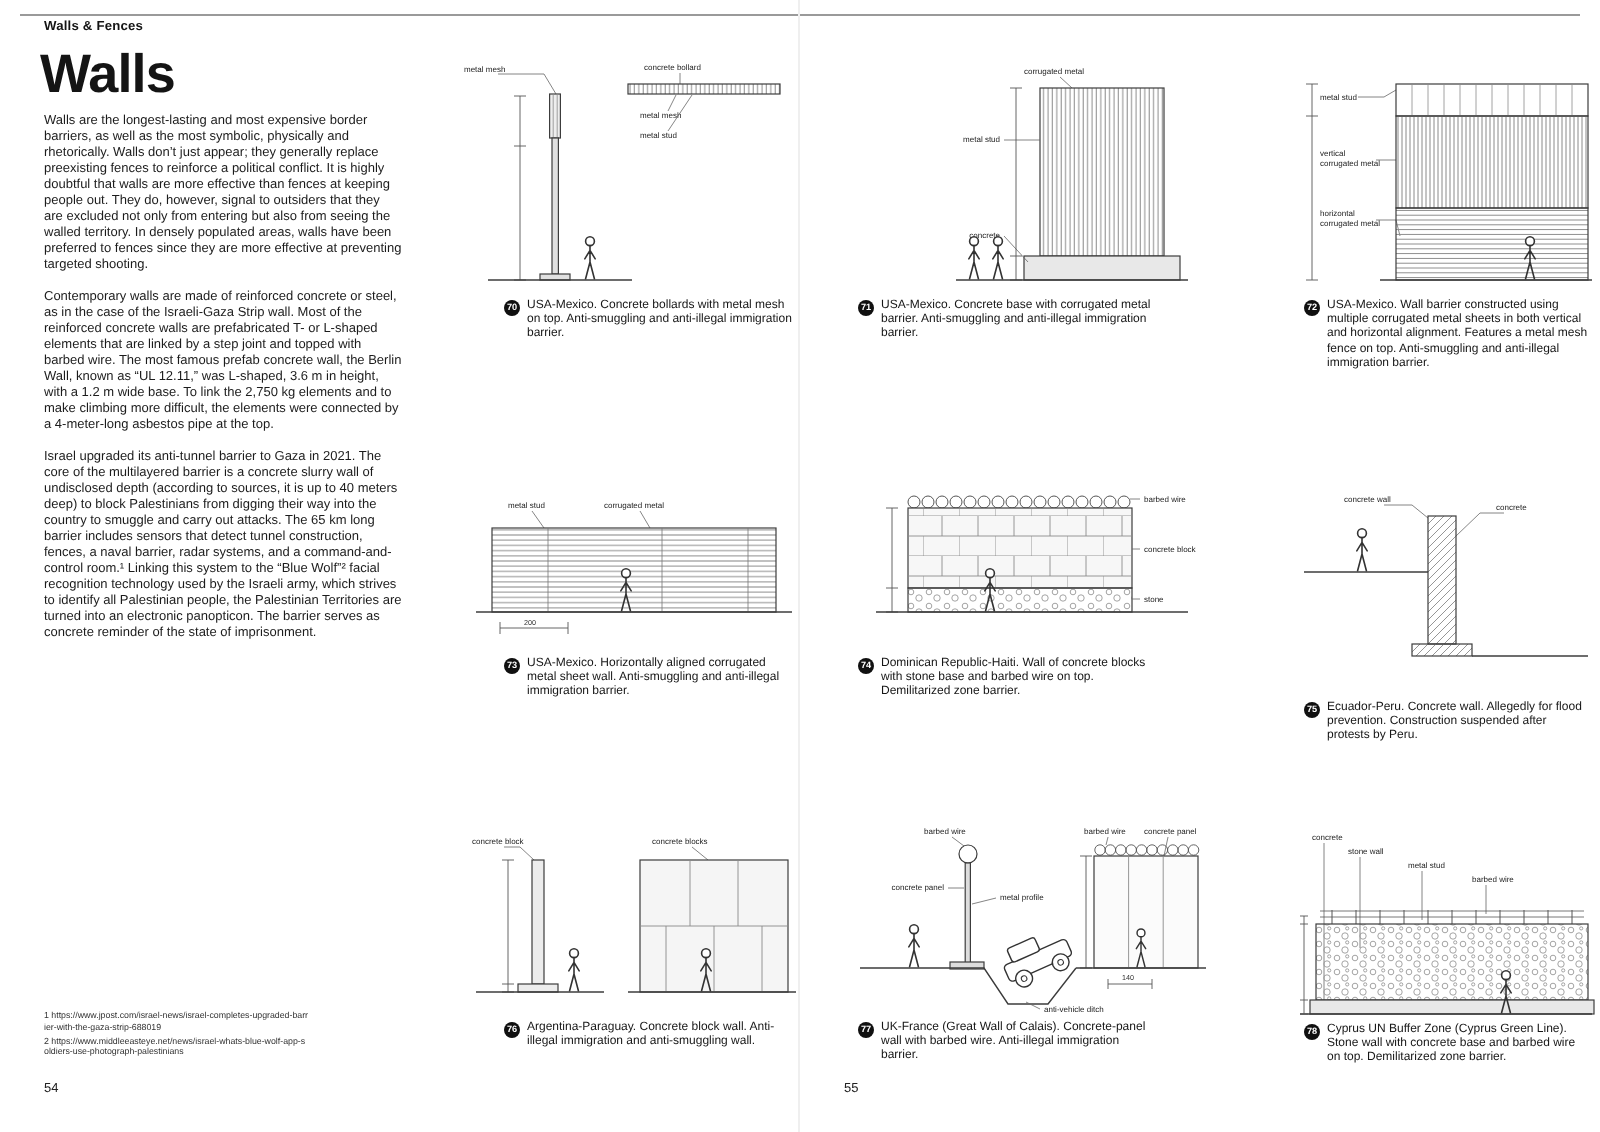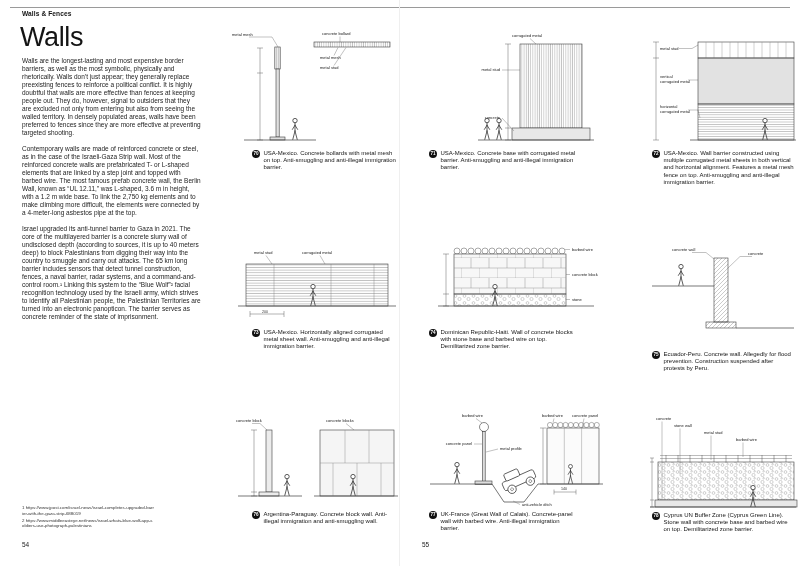--- a/index.html
+++ b/index.html
@@ -9,7 +9,7 @@
   .rule{background:#9a9a9a;height:1px}
   .gutter{background:#efefef;width:1px}
   .running-head{font-size:6.6px;font-weight:bold;letter-spacing:.1px}
-  .page-title{font-size:27px;font-weight:normal;letter-spacing:-.4px;line-height:27px}
+  .page-title{font-size:27px;font-weight:bold;letter-spacing:-.4px;line-height:27px}
   .body-col{width:179px;font-size:6.5px;line-height:8px;color:#1c1c1c;text-align:left}
   .body-col p{margin:0 0 8px 0}
   .footnotes{width:132px;font-size:4.4px;line-height:5.5px;color:#333;word-break:break-all}

